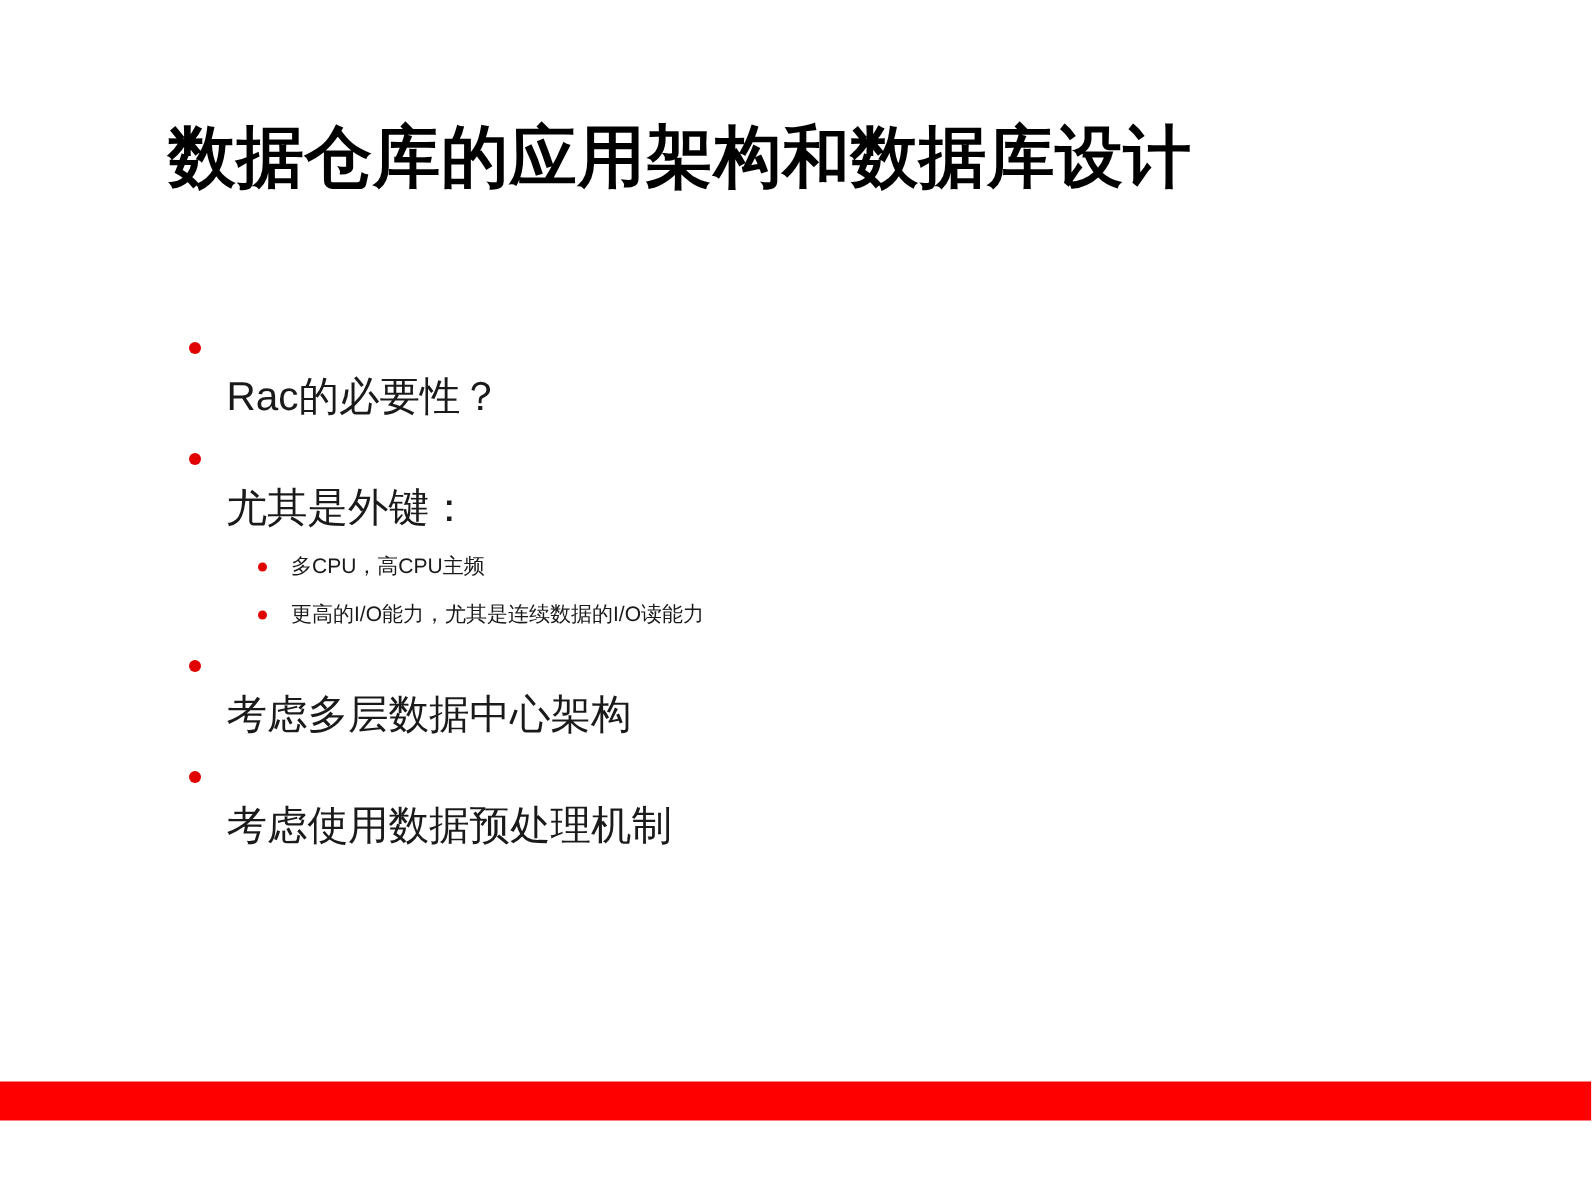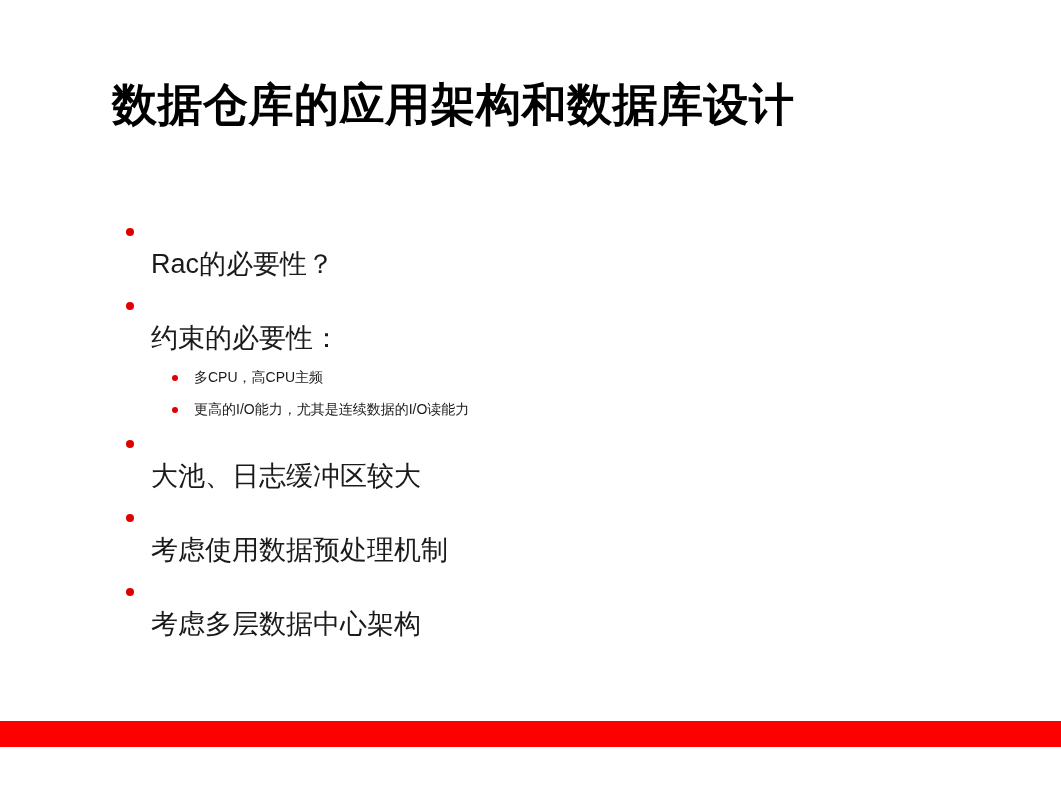--- a/index.html
+++ b/index.html
@@ -116,7 +116,7 @@
 
     <div class="bullet-row level-1">
       <span class="bullet-dot"></span>
-      <span class="bullet-text">约束的必要性：</span>
+      <span class="bullet-text">尤其是外键：</span>
     </div>
 
     <div class="bullet-row level-2">

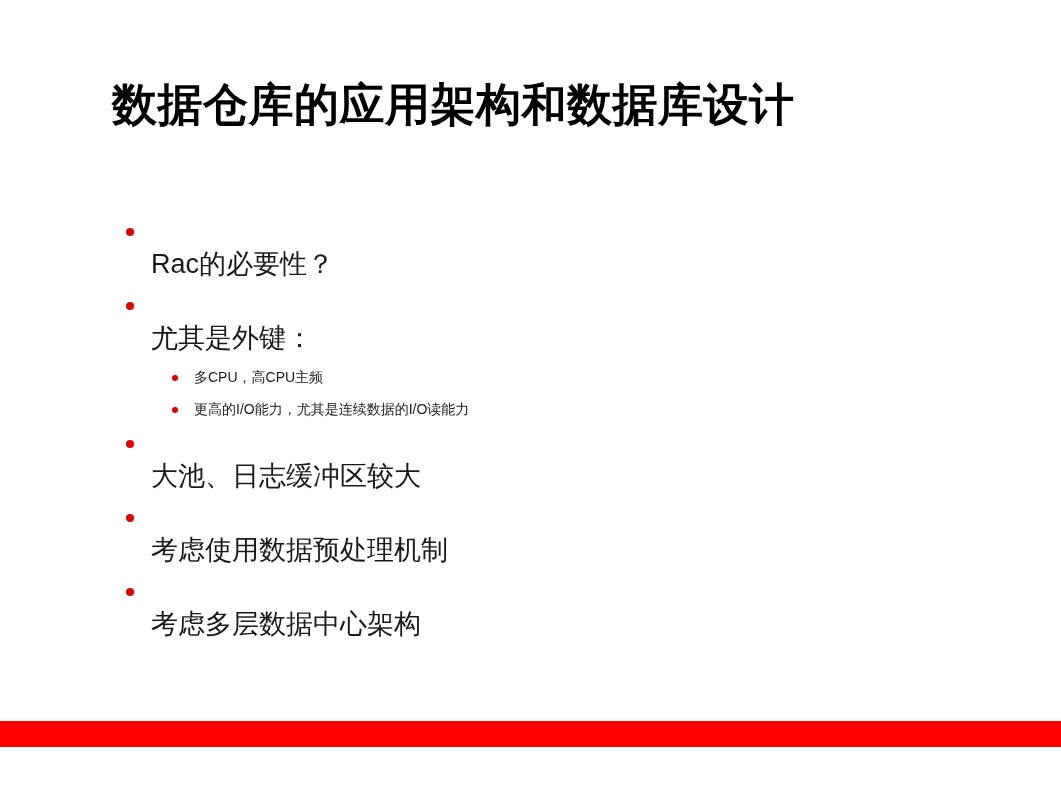--- a/index.html
+++ b/index.html
@@ -129,10 +129,6 @@
       <span class="bullet-text">更高的I/O能力，尤其是连续数据的I/O读能力</span>
     </div>
 
-    <div class="bullet-row level-1">
-      <span class="bullet-dot"></span>
-      <span class="bullet-text">大池、日志缓冲区较大</span>
-    </div>
 
 
 

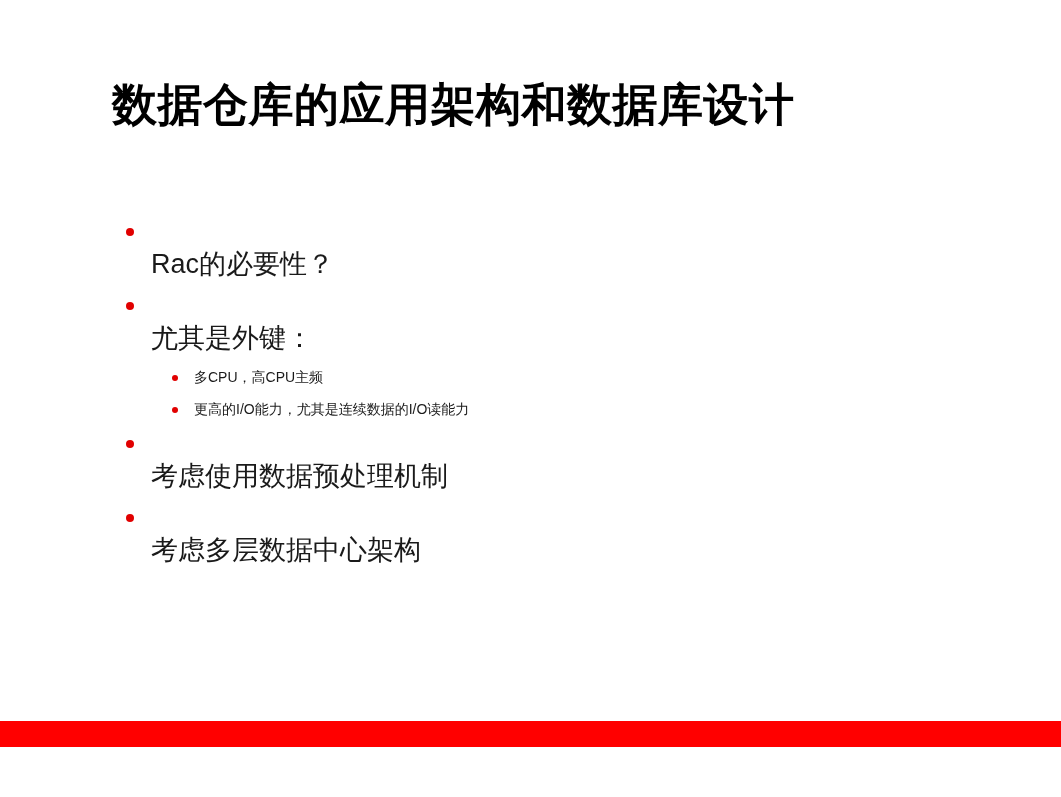--- a/index.html
+++ b/index.html
@@ -134,12 +134,12 @@
 
     <div class="bullet-row level-1">
       <span class="bullet-dot"></span>
-      <span class="bullet-text">考虑使用数据预处理机制</span>
+      <span class="bullet-text">考虑多层数据中心架构</span>
     </div>
 
     <div class="bullet-row level-1">
       <span class="bullet-dot"></span>
-      <span class="bullet-text">考虑多层数据中心架构</span>
+      <span class="bullet-text">考虑使用数据预处理机制</span>
     </div>
 
   </div>

